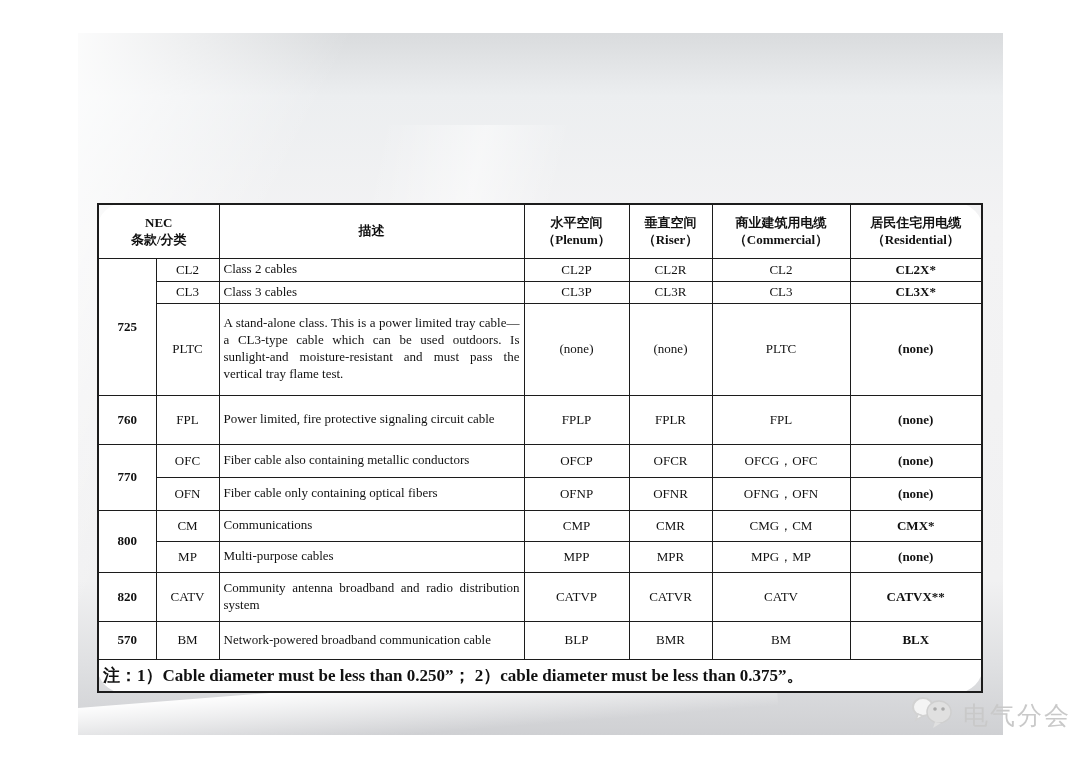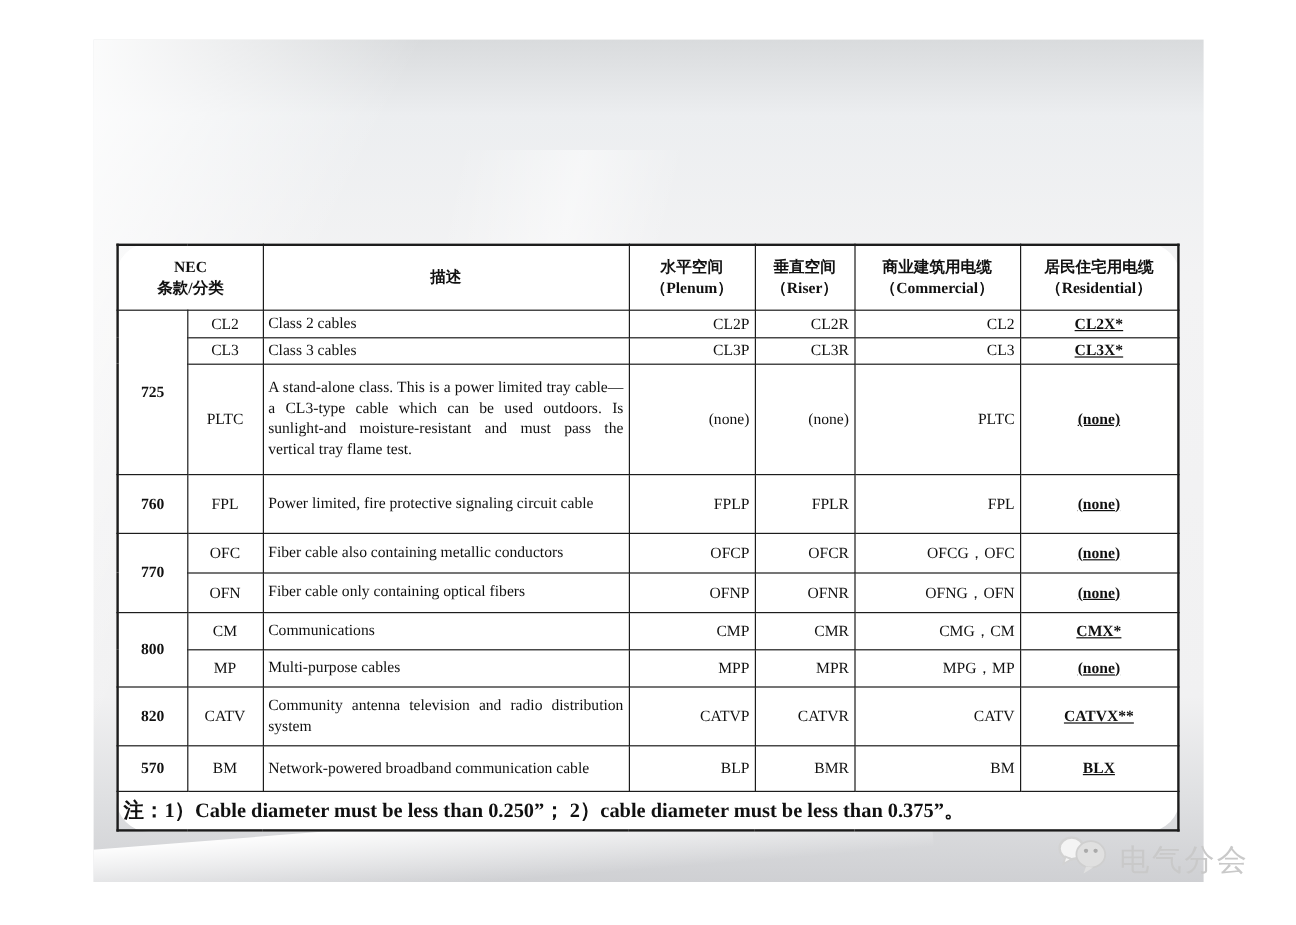--- a/index.html
+++ b/index.html
@@ -60,7 +60,7 @@
   td.code { text-align:center; font-weight:bold; }
   td.cls  { text-align:center; }
   td.desc { text-align:justify; line-height:1.3; padding:2px 7px;margin-top:44px; }
-  td.val  { text-align:right; }
+  td.val  { text-align:center; }
   td.res  { text-align:center; font-weight:bold;text-decoration:underline; }
   td.note-cell { font-weight:bold; font-size:17px; padding:4px 6px; text-align:left; }
   

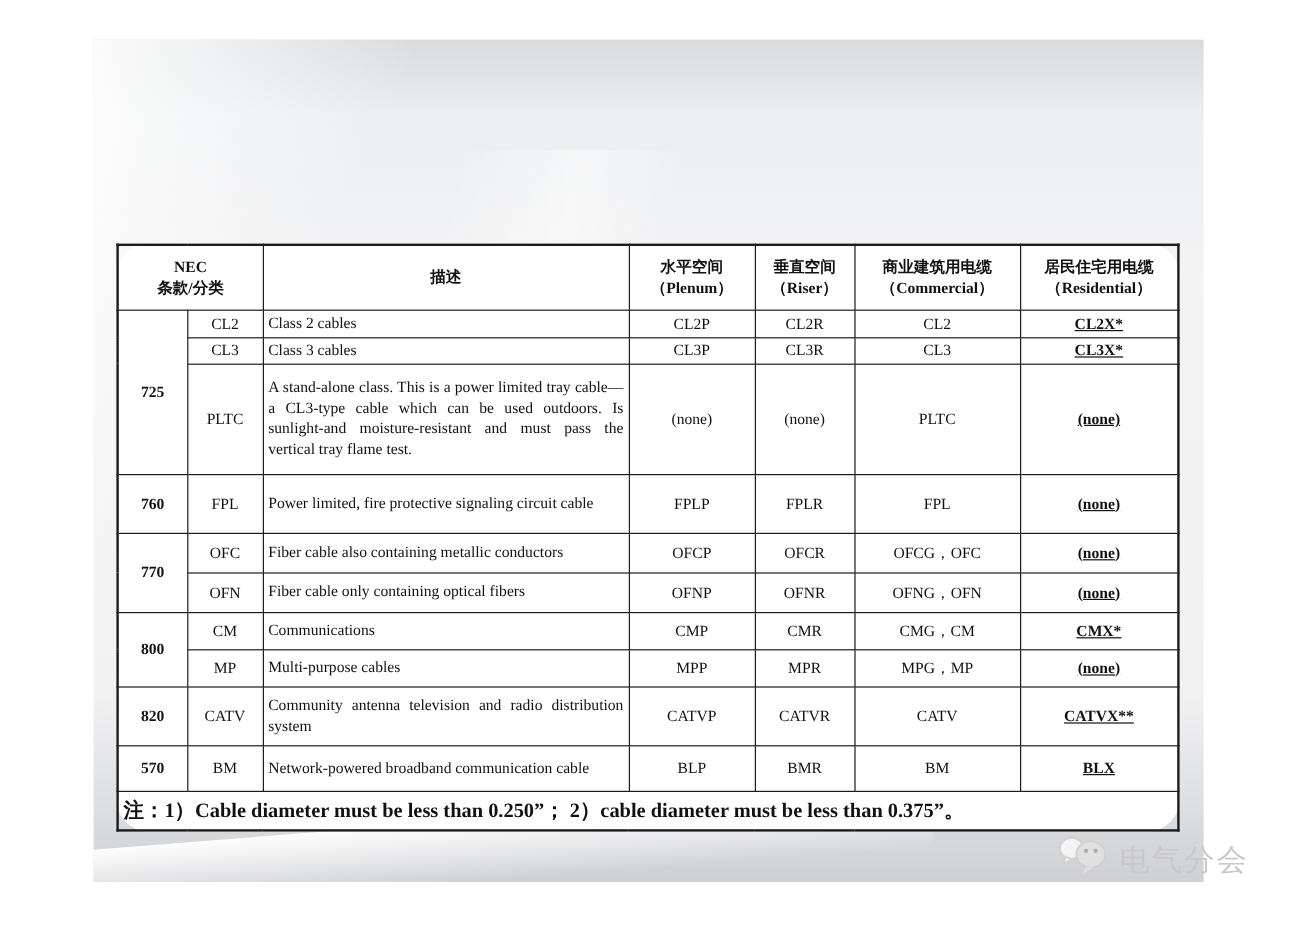--- a/index.html
+++ b/index.html
@@ -61,7 +61,7 @@
   td.cls  { text-align:center; }
   td.desc { text-align:justify; line-height:1.3; padding:2px 7px;margin-top:44px; }
   td.val  { text-align:center; }
-  td.res  { text-align:center; font-weight:bold;text-decoration:underline; }
+  td.res  { text-align:center; font-weight:bold; }
   td.note-cell { font-weight:bold; font-size:17px; padding:4px 6px; text-align:left; }
   
   .watermark {

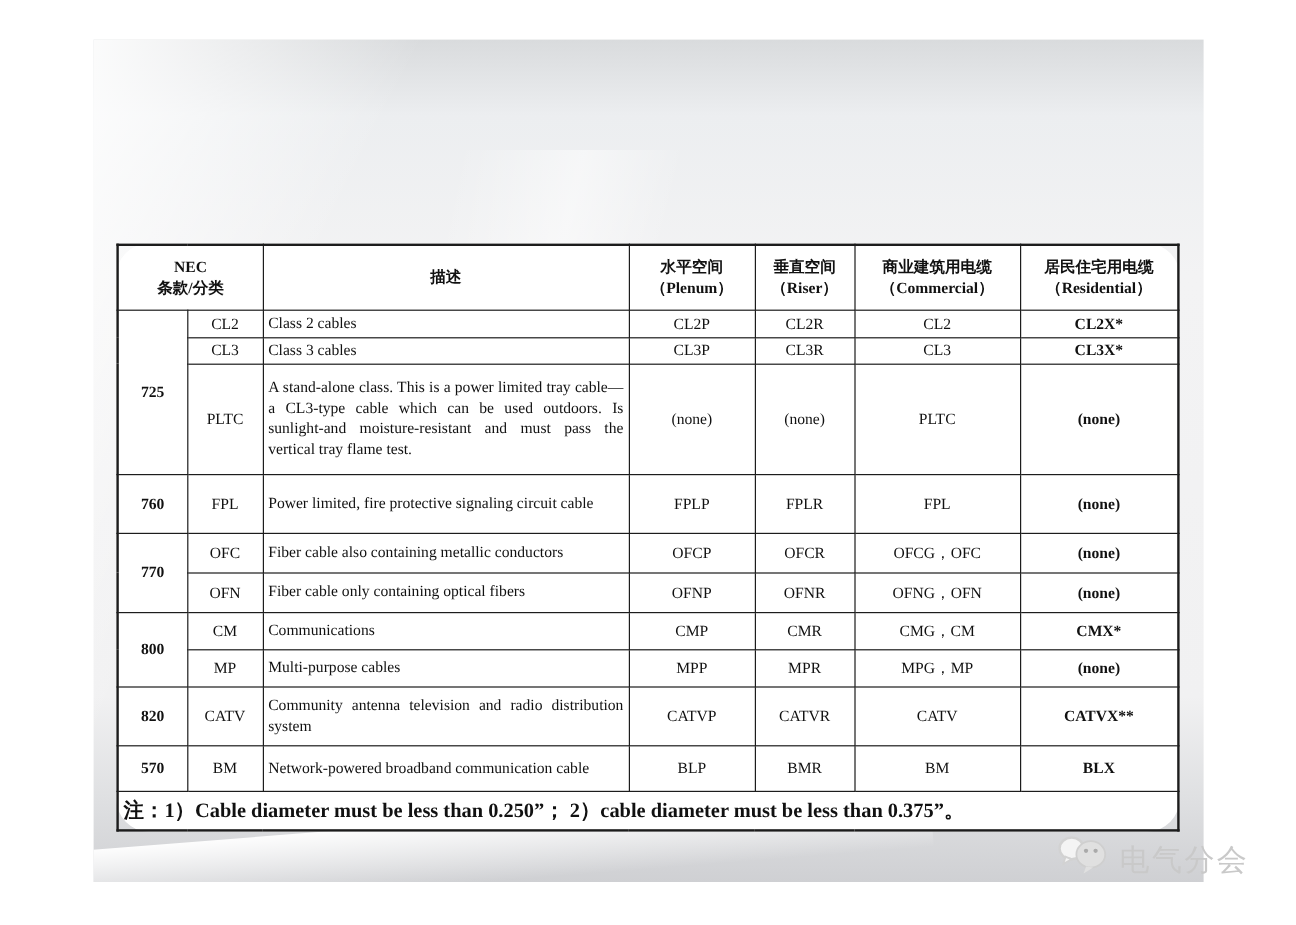--- a/index.html
+++ b/index.html
@@ -183,7 +183,7 @@
         <tr style="height:49px">
           <td class="code">820</td>
           <td class="cls">CATV</td>
-          <td class="desc">Community antenna television and radio distribution system</td>
+          <td class="desc">Community antenna broadband and radio distribution system</td>
           <td class="val">CATVP</td>
           <td class="val">CATVR</td>
           <td class="val">CATV</td>

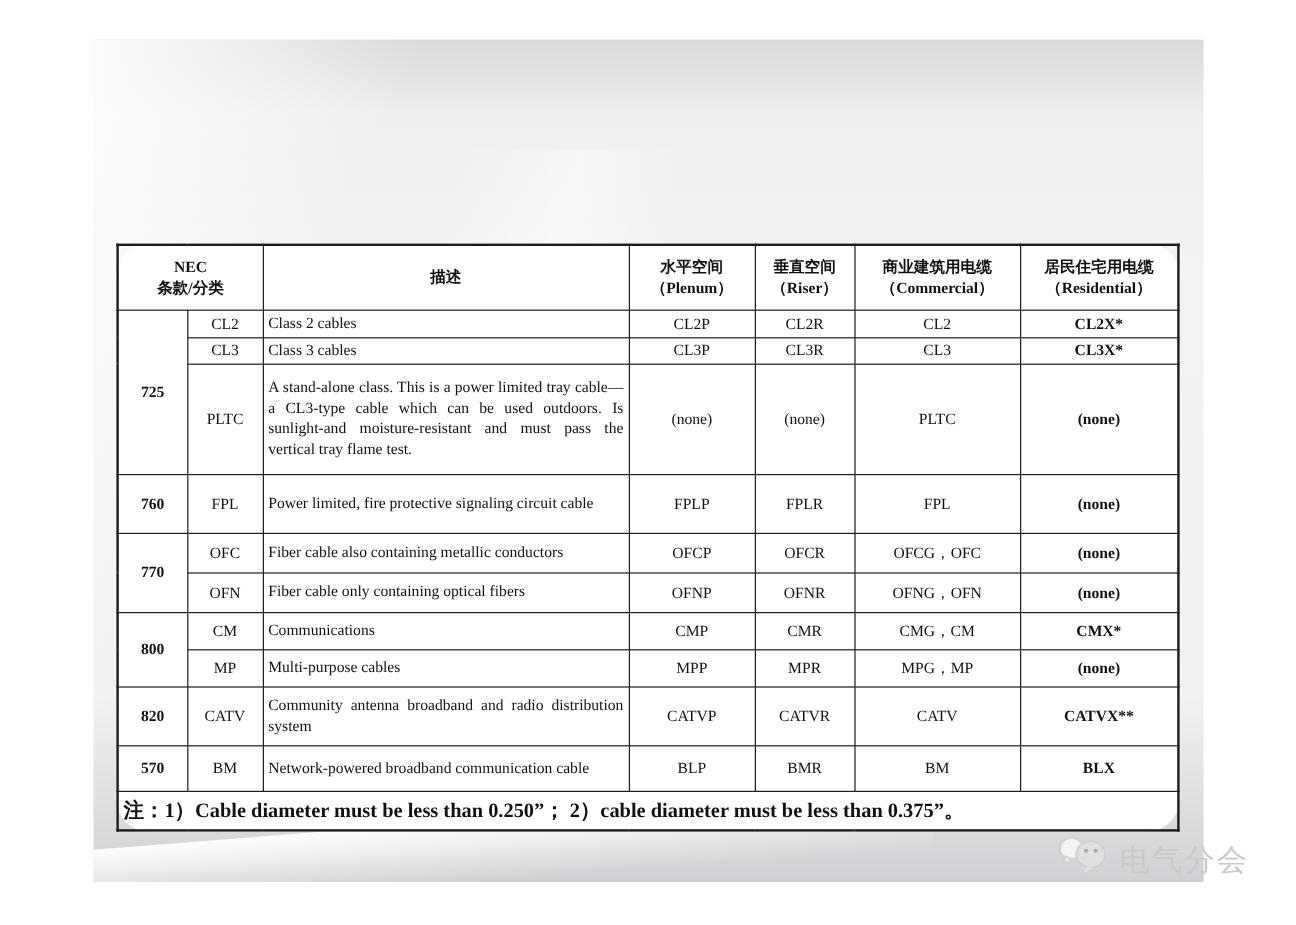--- a/index.html
+++ b/index.html
@@ -65,8 +65,8 @@
   td.note-cell { font-weight:bold; font-size:17px; padding:4px 6px; text-align:left; }
   
   .watermark {
-    position:absolute; left:881px; top:694px; display:flex; align-items:center;
-    color:#c9c9c9; font-family:Liberation Mono, monospace;
+    position:absolute; left:911px; top:694px; display:flex; align-items:center;
+    color:#c9c9c9; font-family:Liberation Serif, serif;
     font-size:25px; letter-spacing:2px; white-space:nowrap;
   }
   .wm-icon { margin-right:6px; flex:0 0 auto; }

